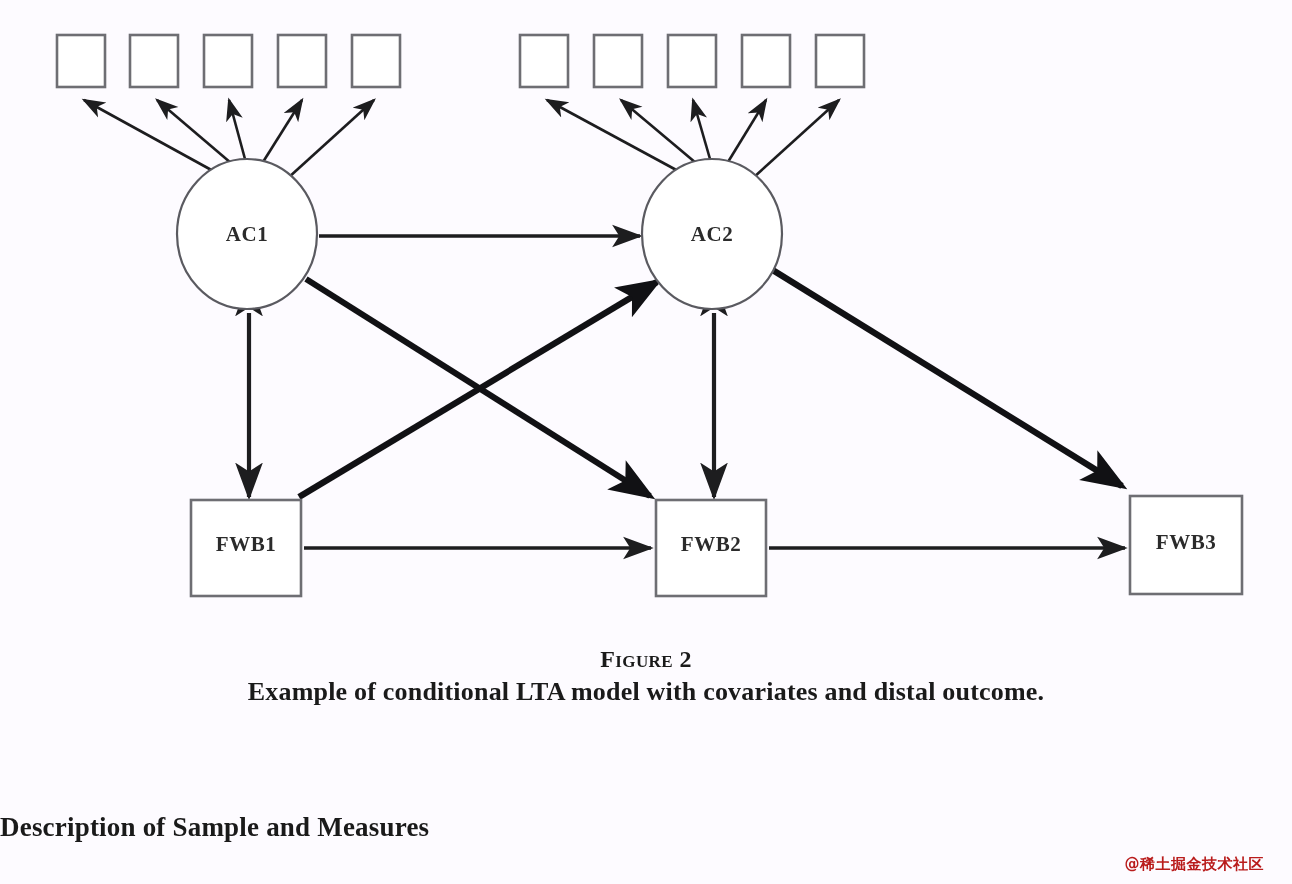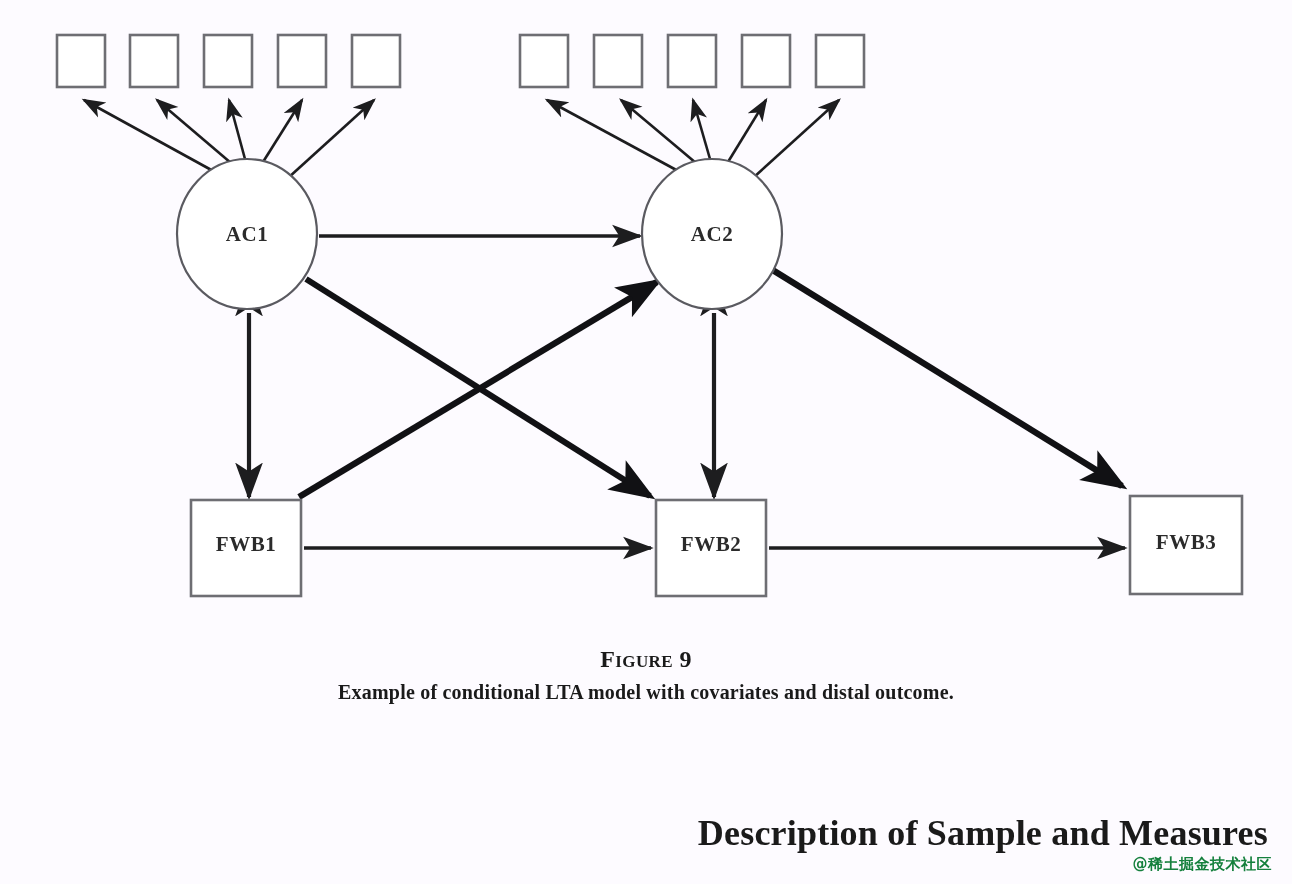--- a/index.html
+++ b/index.html
@@ -190,7 +190,7 @@
   </svg>
 
   <div class="caption-block">
-    <div class="caption-figure-no">Figure 9</div>
+    <div class="caption-figure-no">Figure 2</div>
     <div class="caption-text">Example of conditional LTA model with covariates and distal outcome.</div>
   </div>
 

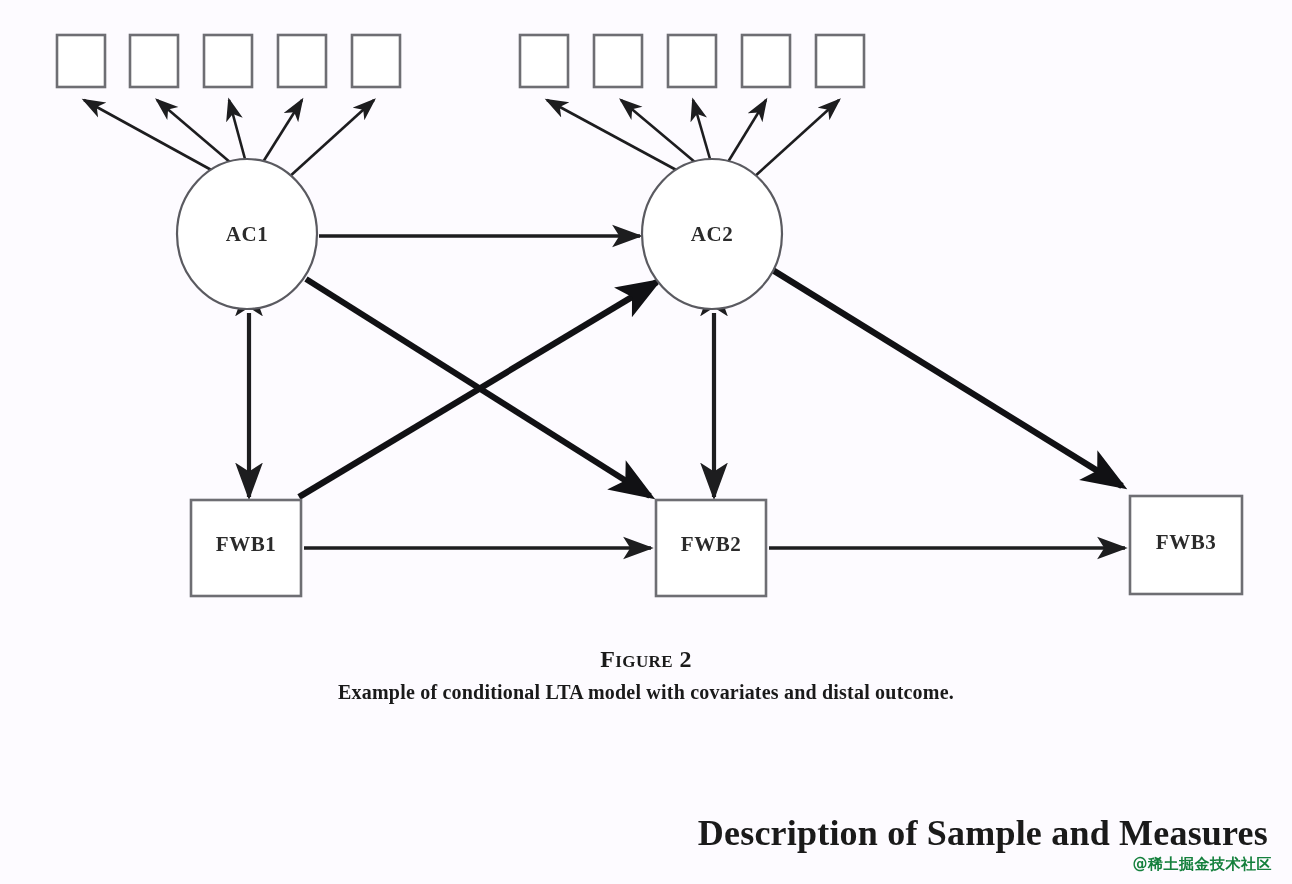--- a/index.html
+++ b/index.html
@@ -64,7 +64,7 @@
   }
   .caption-text {
     font-family: "Liberation Serif", "DejaVu Serif", serif;
-    font-size: 20px;
+    font-size: 26px;
     line-height: 36px;
     letter-spacing: 0.2px;
     white-space: nowrap;

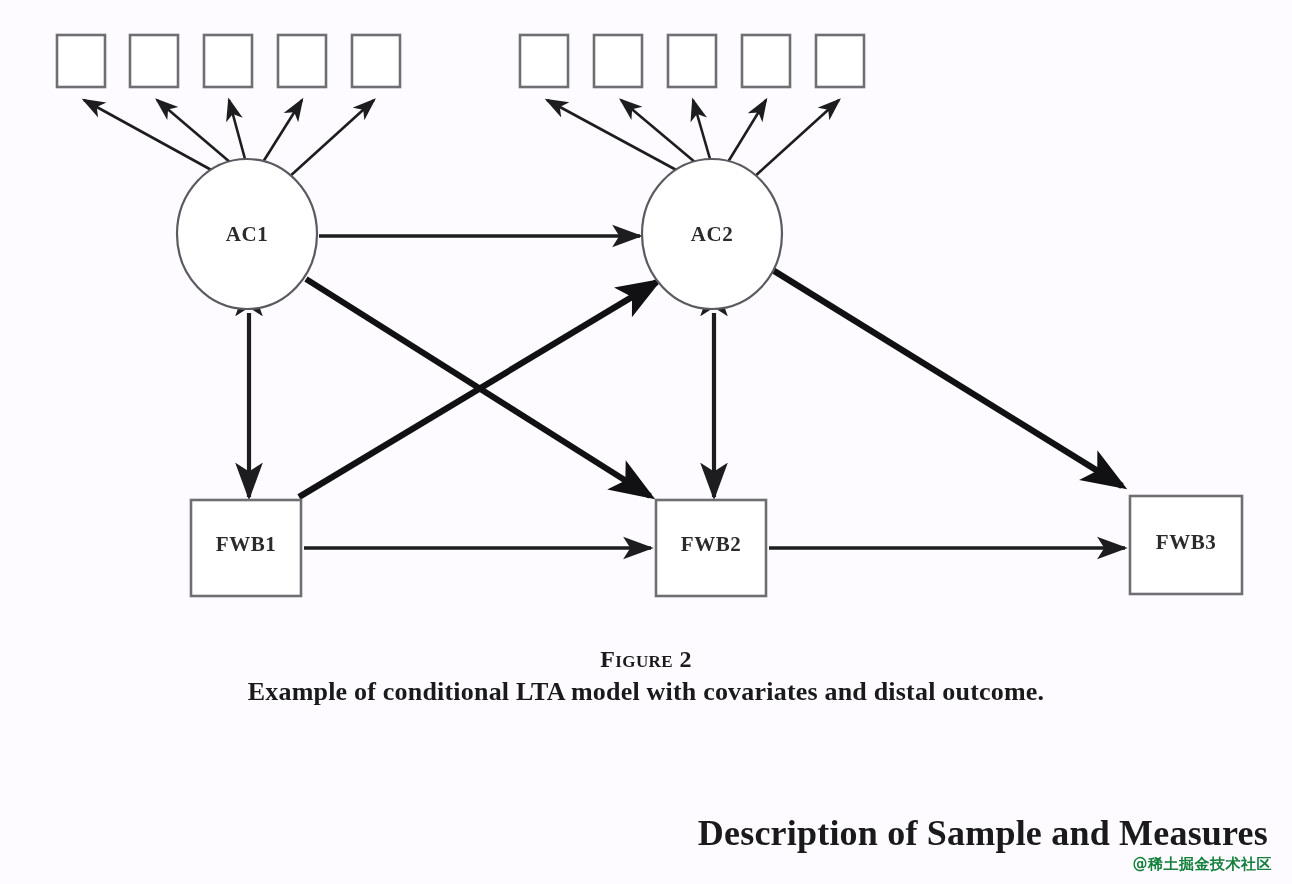--- a/index.html
+++ b/index.html
@@ -74,9 +74,9 @@
     left: 0;
     top: 812px;
     width: 1268px;
-    text-align: right;
-    font-family: "Liberation Serif", "DejaVu Serif", serif;
-    font-size: 36px;
+    text-align: left;
+    font-family: "Liberation Serif", "DejaVu Serif", serif;
+    font-size: 27px;
     color: #1a1a1a;
     letter-spacing: 0.2px;
   }

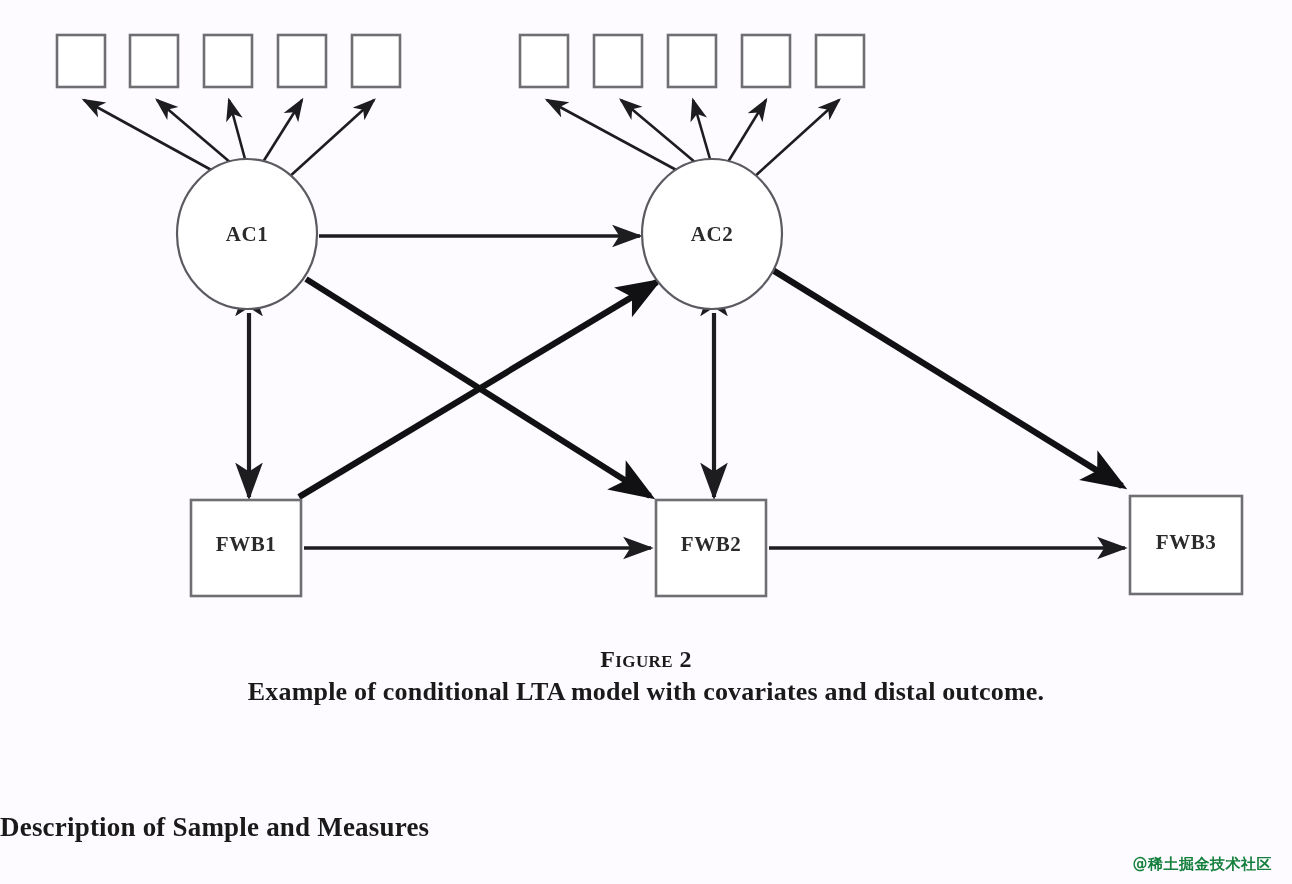--- a/index.html
+++ b/index.html
@@ -82,11 +82,11 @@
   }
   .watermark {
     position: absolute;
-    right: 20px;
+    right: 28px;
     bottom: 10px;
     font-family: "DejaVu Sans", "Liberation Sans", sans-serif;
     font-size: 15px;
-    color: #15803d;
+    color: #b91c1c;
     letter-spacing: 0.5px;
     user-select: none;
   }

